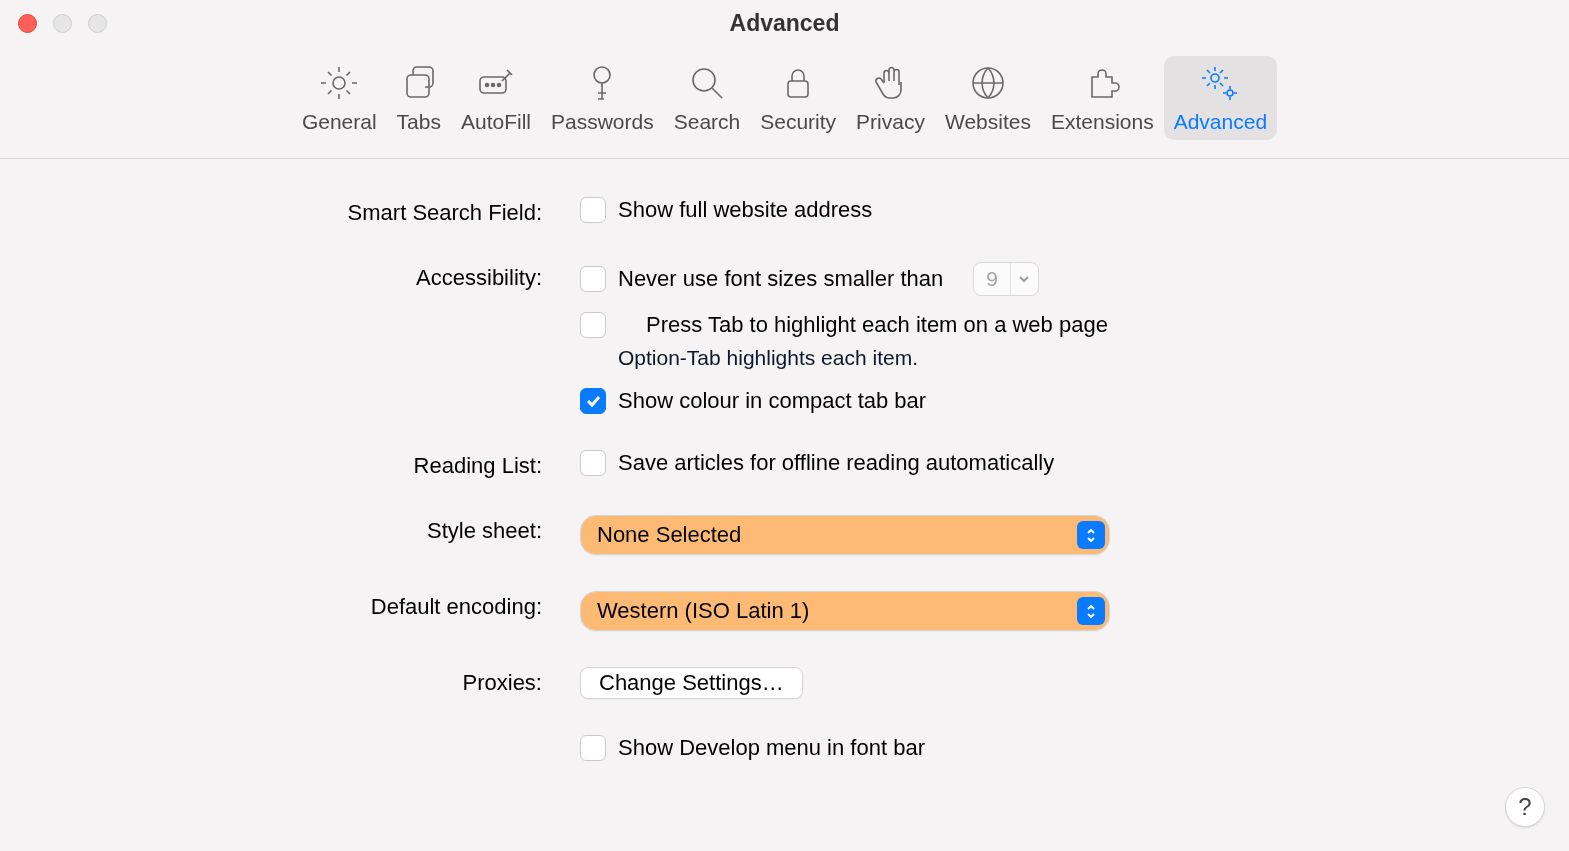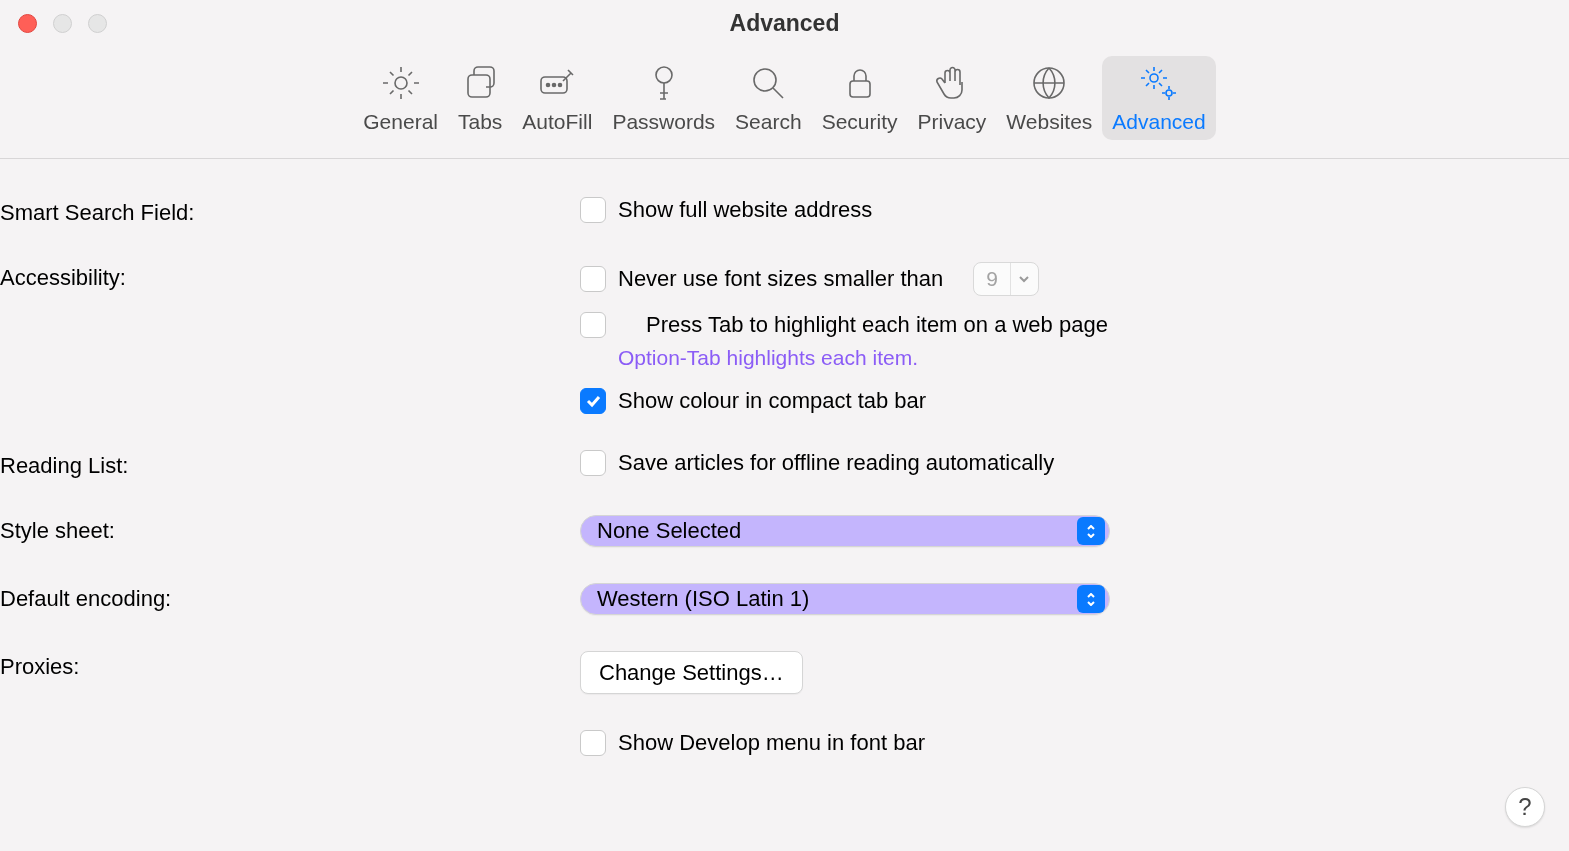--- a/index.html
+++ b/index.html
@@ -295,6 +295,14 @@
     </span>
     <span class="label">Websites</span>
   </div>
+  <div class="toolbar-item">
+    <span class="icon">
+      <svg viewBox="0 0 40 40" width="40" height="40">
+          <path d="M10 14h6v-3a4 4 0 1 1 8 0v3h6v6h3a4 4 0 1 1 0 8h-3v6H10V14z"></path>
+        </svg>
+    </span>
+    <span class="label">Extensions</span>
+  </div>
   <div class="toolbar-item active">
     <span class="icon">
       <svg viewBox="0 0 40 40" width="40" height="40">

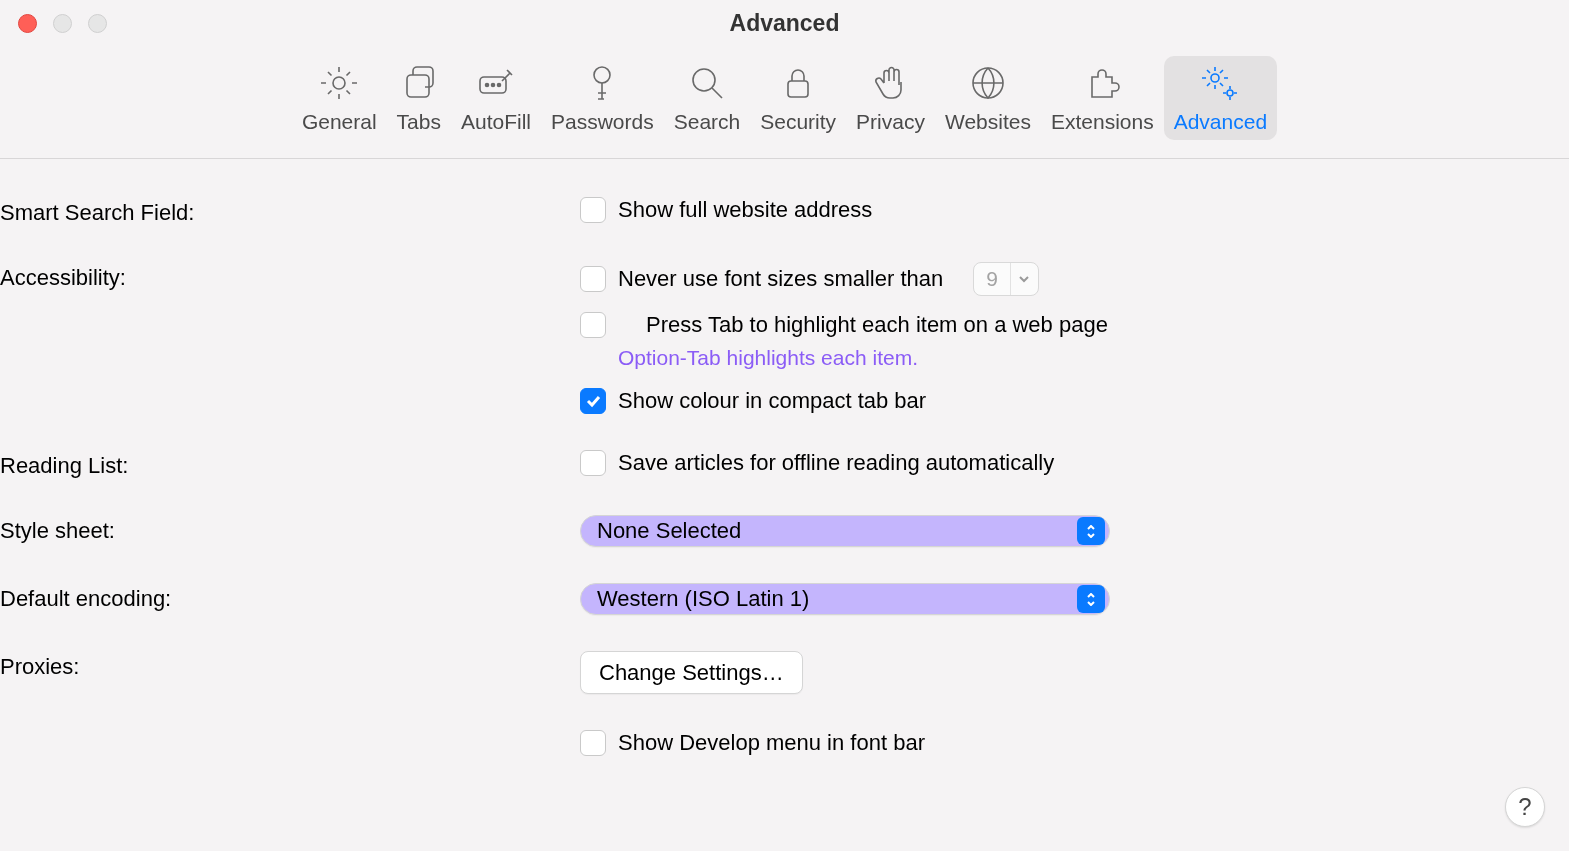--- a/index.html
+++ b/index.html
@@ -87,6 +87,7 @@
     }
     .row-label {
       width: 560px;
+      text-align: right;
       padding-right: 18px;
       font-size: 22px;
       color: #000;

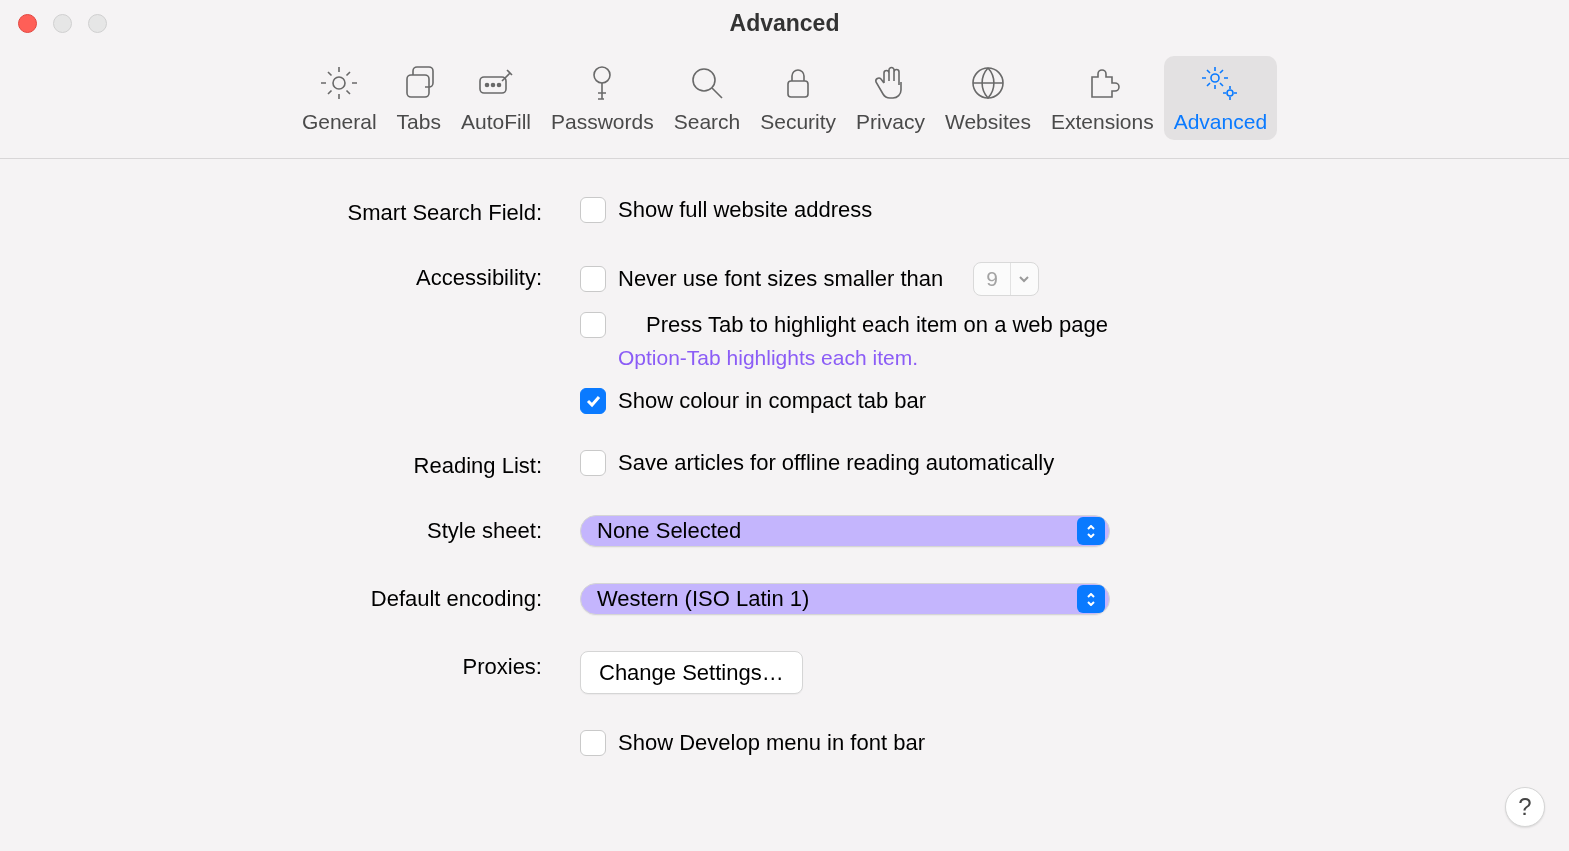--- a/index.html
+++ b/index.html
@@ -122,7 +122,7 @@
     .checkbox.checked svg { stroke: #fff; stroke-width: 3; fill: none; }
     .option-text { font-size: 22px; color: #000; }
     .hint {
-      color: #8b5cf6;
+      color: #0f172a;
       font-size: 21px;
       padding-left: 38px;
       margin-top: -2px;

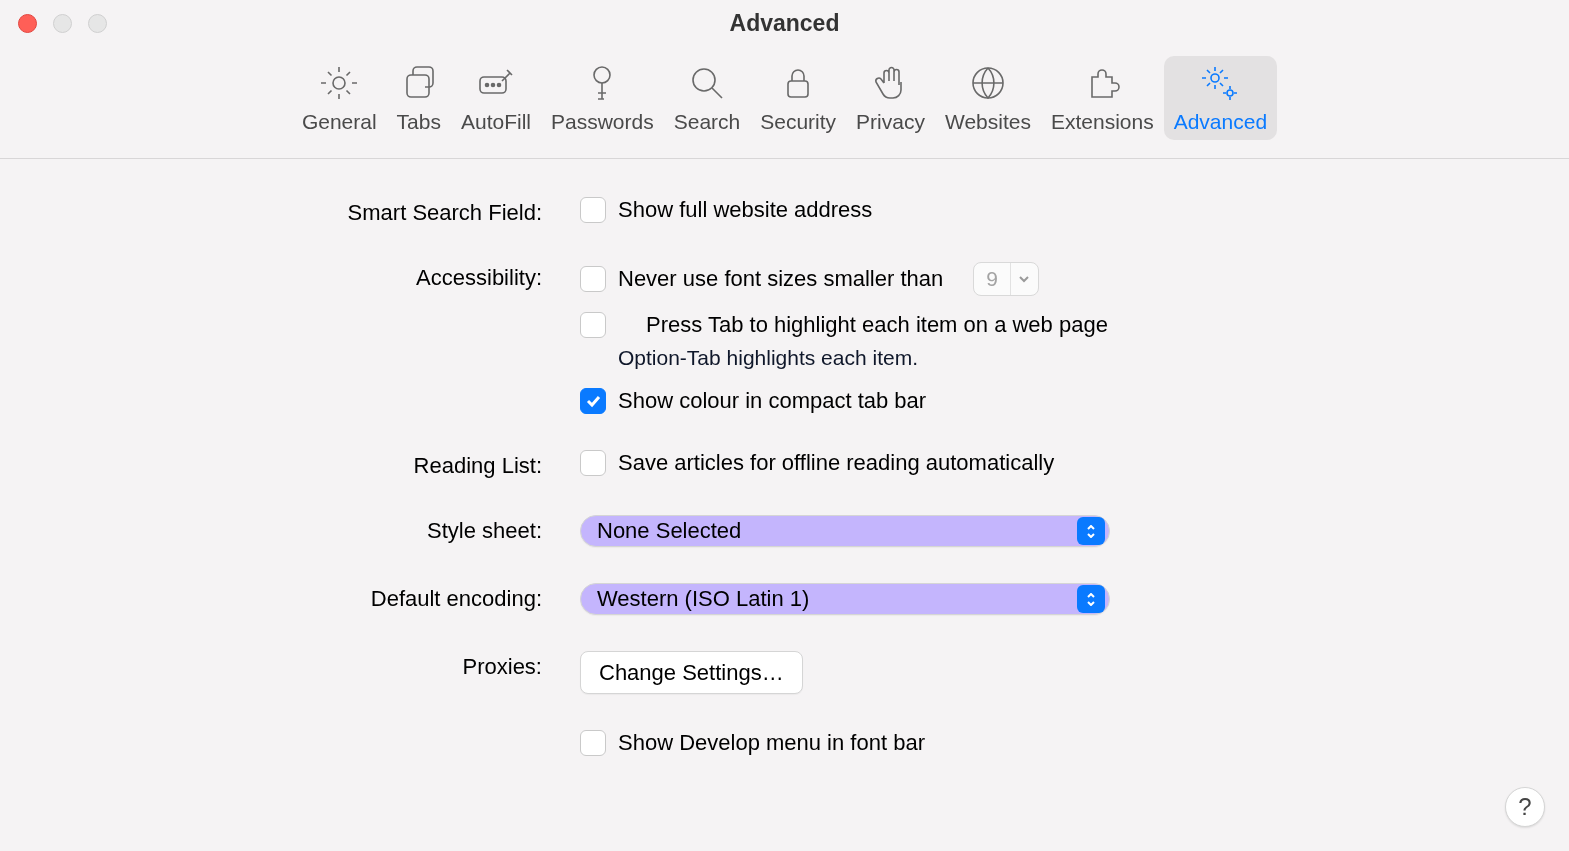--- a/index.html
+++ b/index.html
@@ -157,8 +157,8 @@
       align-items: center;
       justify-content: space-between;
       width: 530px;
-      height: 32px;
-      background: #c4b5fd;
+      height: 40px;
+      background: #fdba74;
       border: 1px solid #d5d5d5;
       border-radius: 16px;
       padding: 0 4px 0 16px;

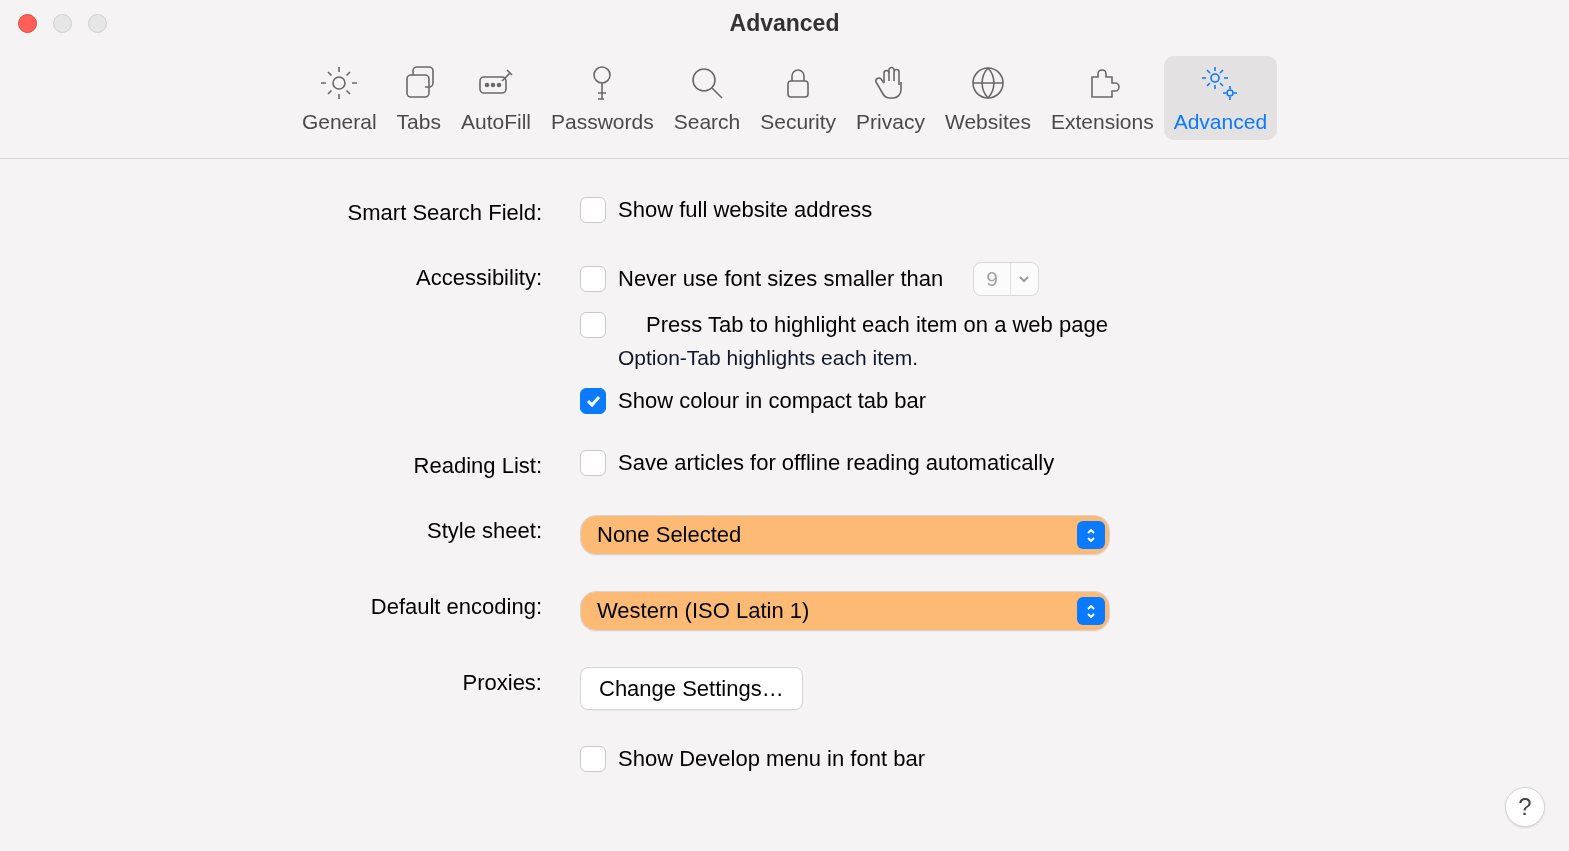--- a/index.html
+++ b/index.html
@@ -181,7 +181,7 @@
     .button {
       display: inline-flex;
       align-items: center;
-      height: 43px;
+      height: 32px;
       background: #fff;
       border: 1px solid #d5d5d5;
       border-radius: 8px;

